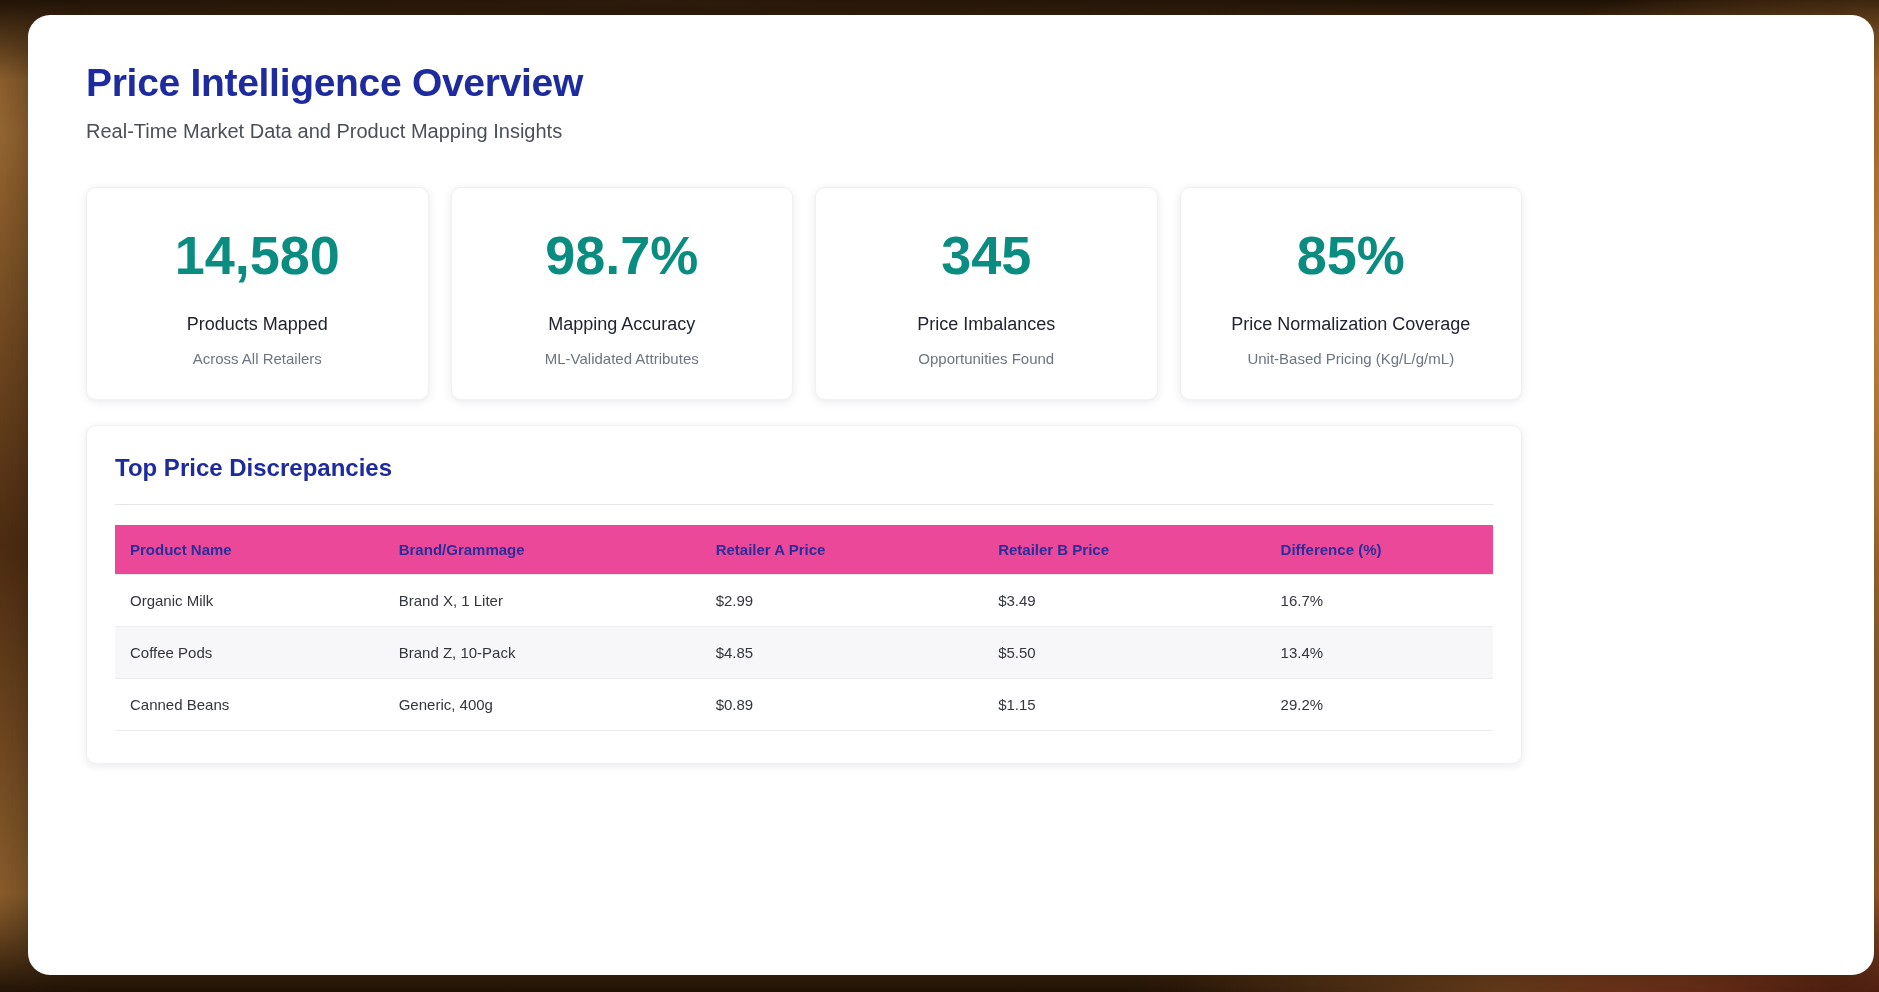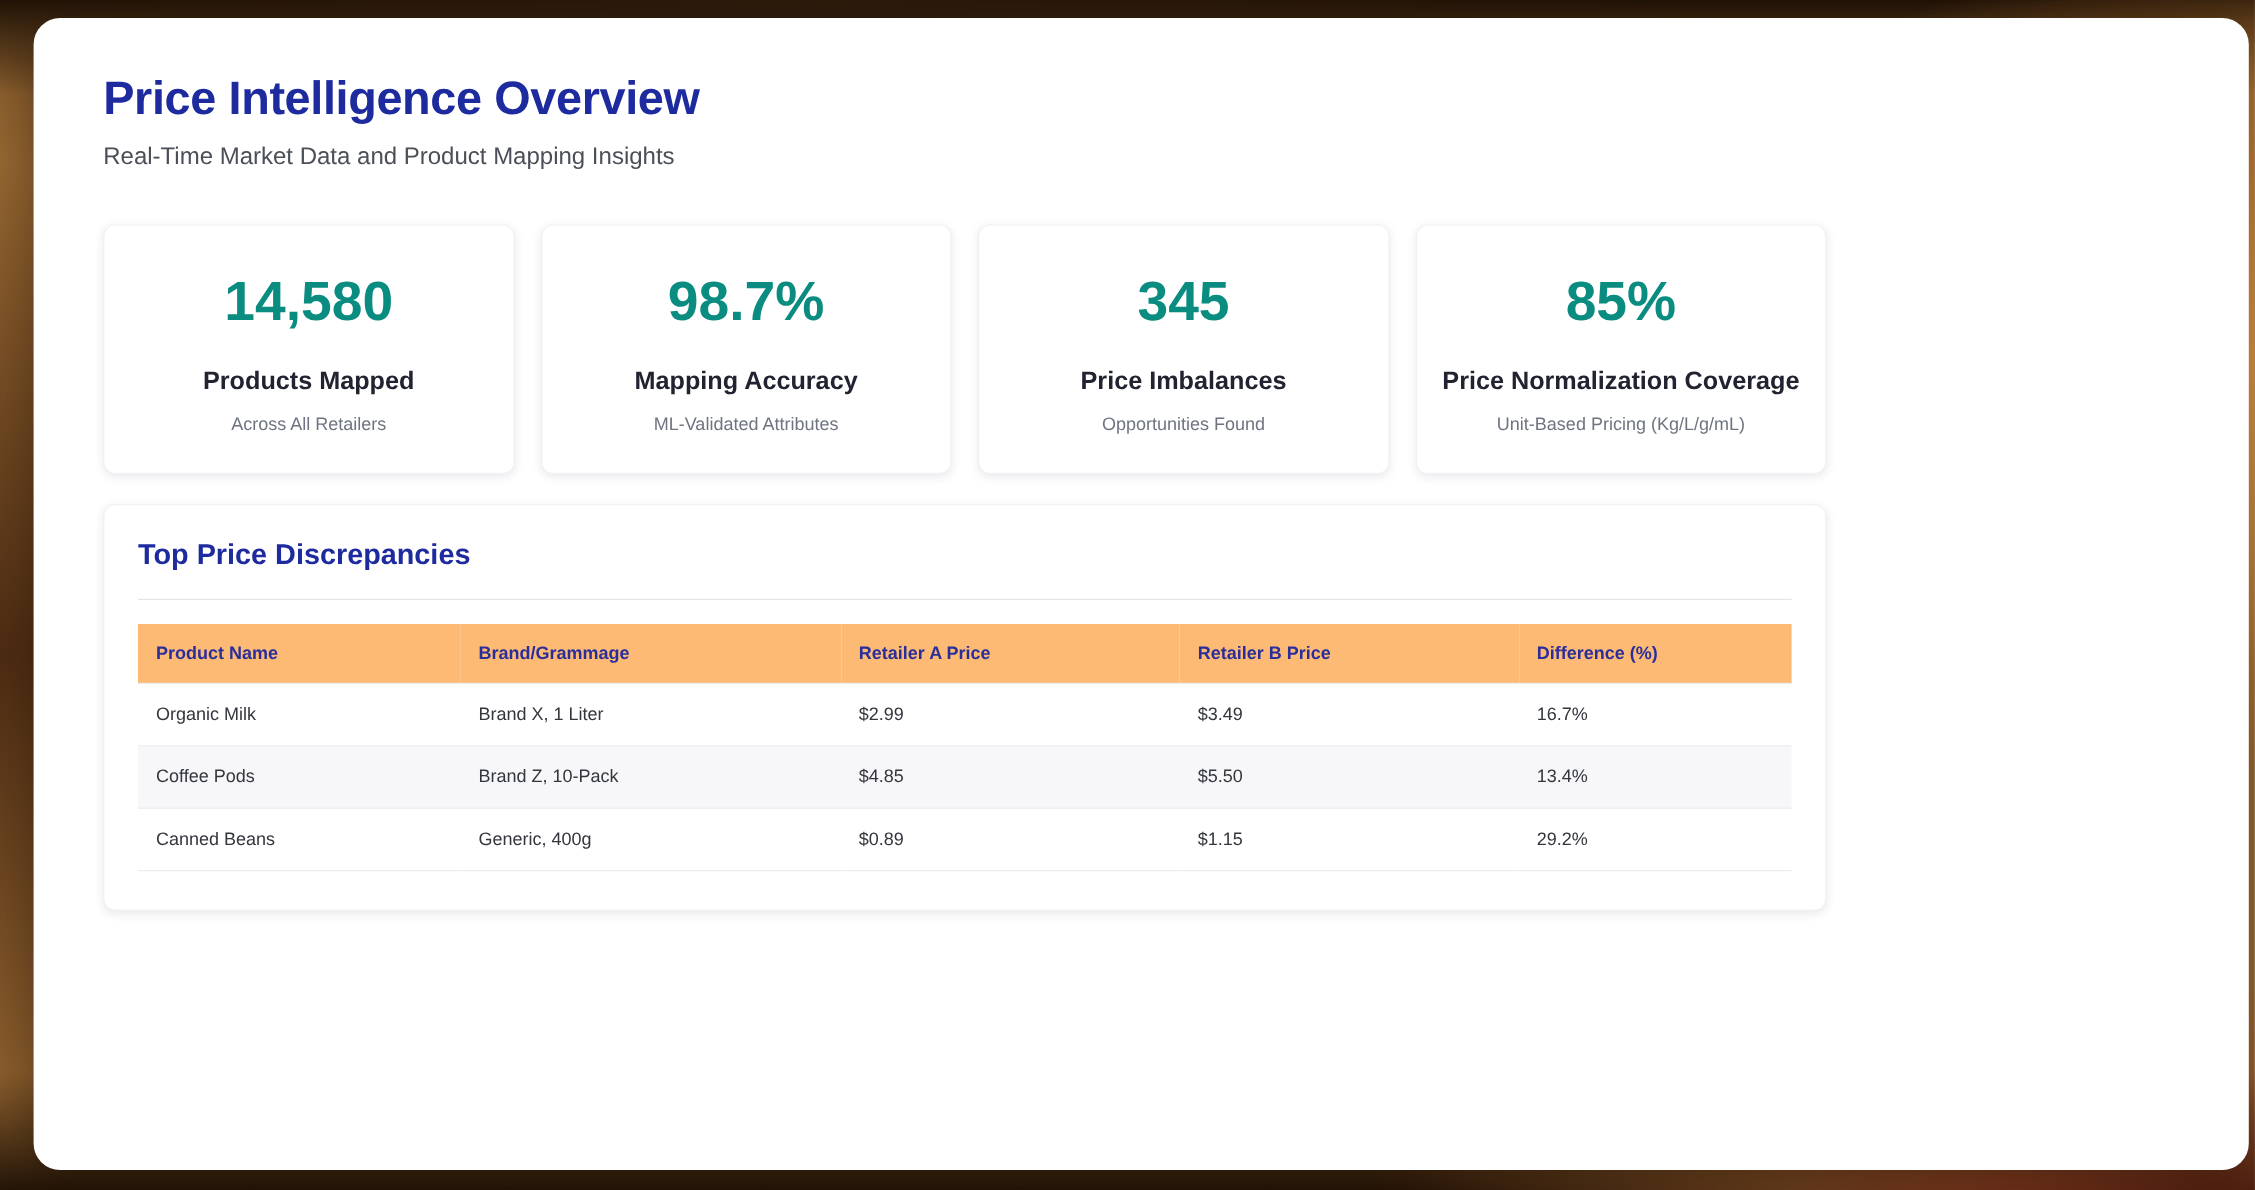--- a/index.html
+++ b/index.html
@@ -39,7 +39,7 @@
     box-shadow:0 2px 8px rgba(40,40,80,0.10);
     text-align:center; padding:36px 10px 32px;
   }
-  .stat-value { font-size:46px; font-weight:bold; color:#0a8c80; }
+  .stat-value { font-size:54px; font-weight:bold; color:#0a8c80; }
   .stat-label { margin-top:28px; font-size:21px; font-weight:bold; color:#212430; }
   .stat-sub { margin-top:15px; font-size:15px; color:#6e7480; }
 

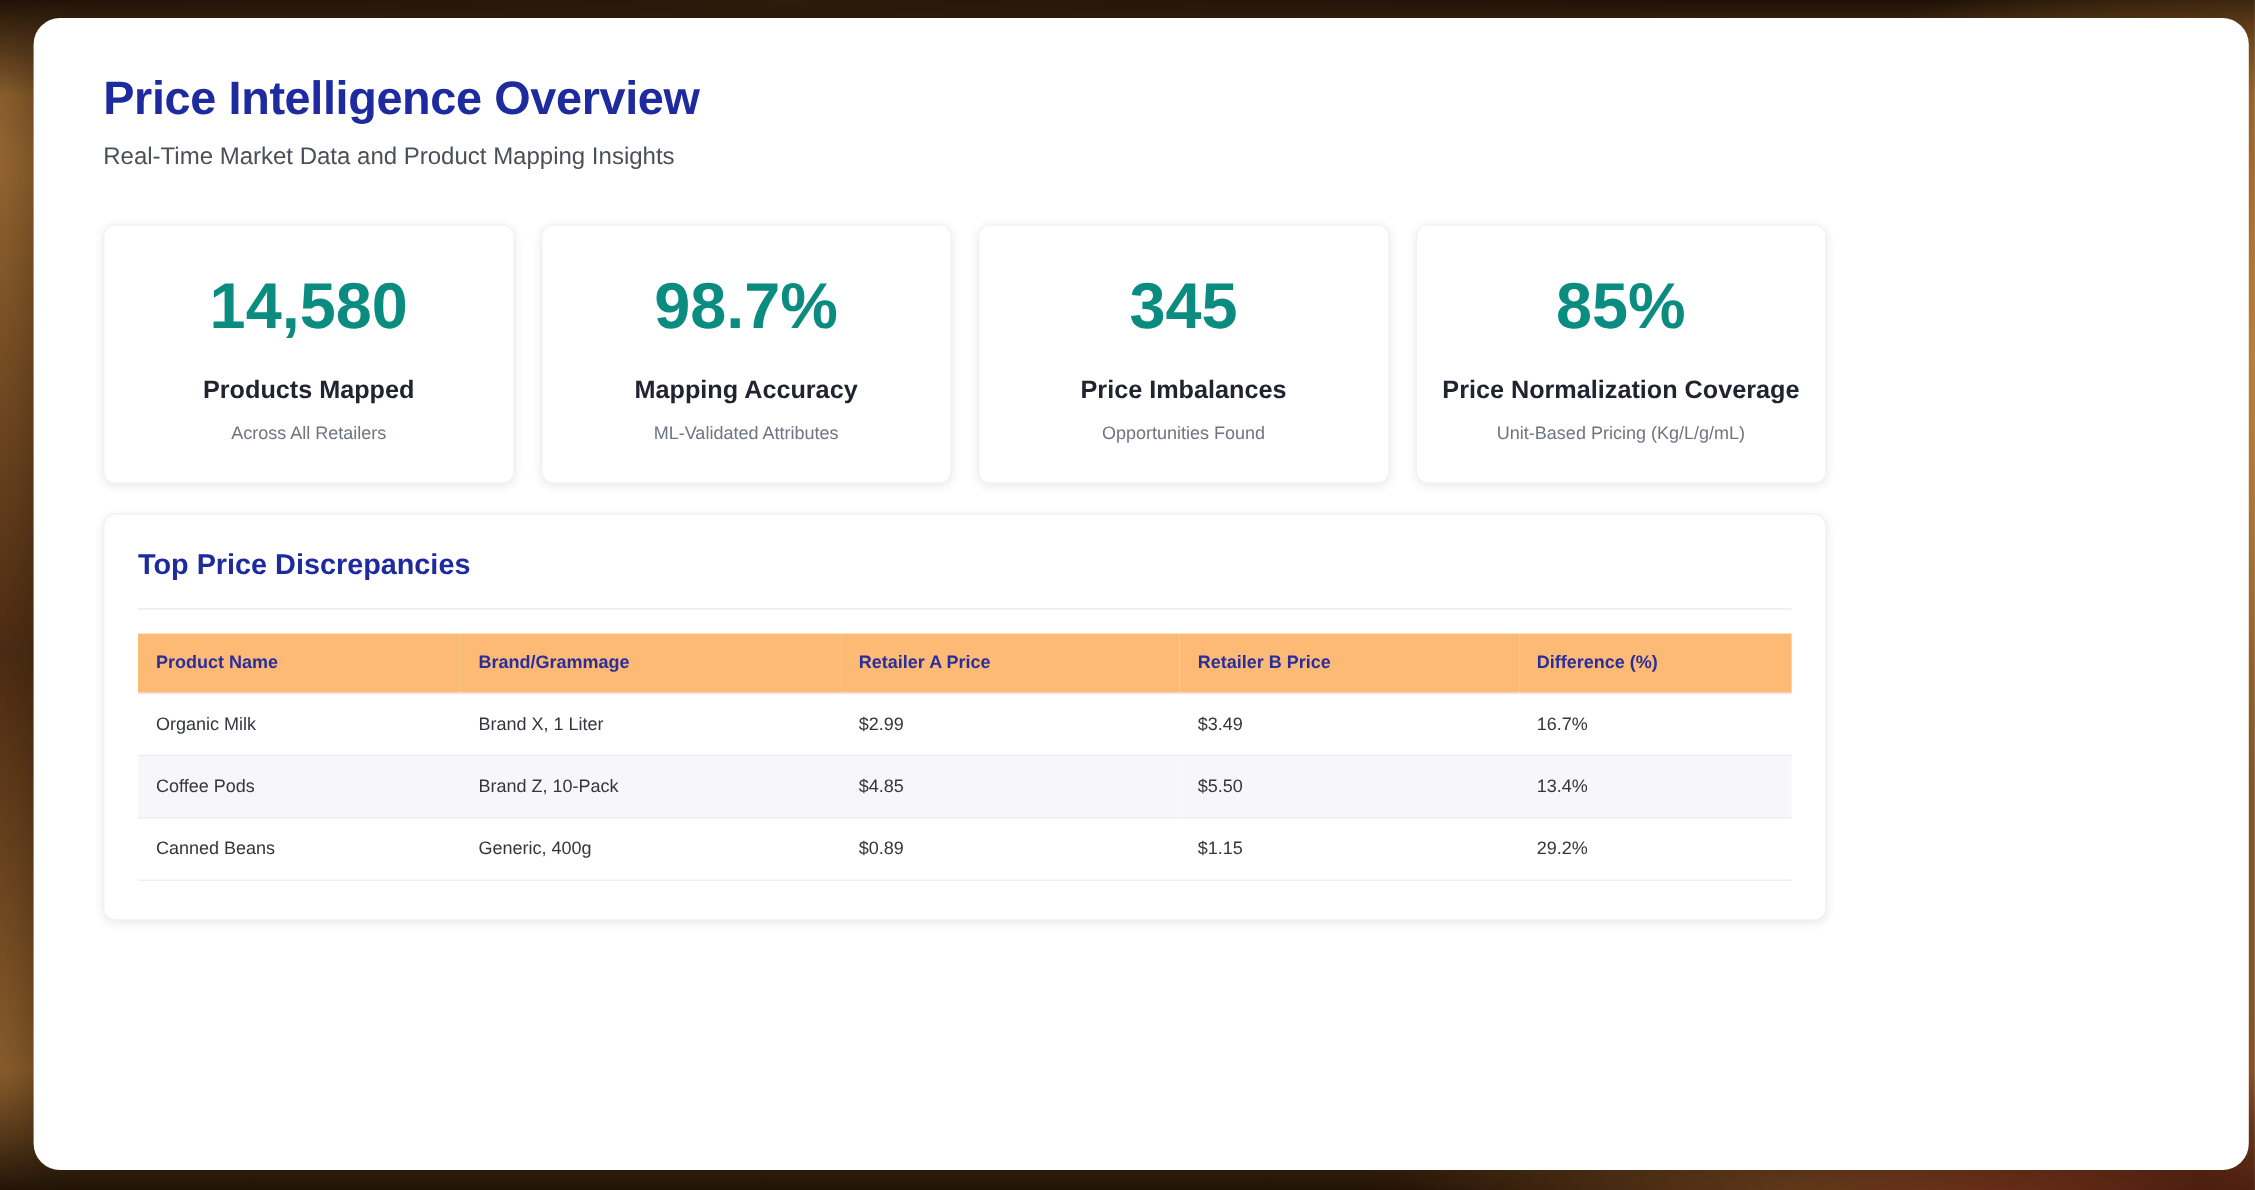--- a/index.html
+++ b/index.html
@@ -40,7 +40,7 @@
     text-align:center; padding:36px 10px 32px;
   }
   .stat-value { font-size:54px; font-weight:bold; color:#0a8c80; }
-  .stat-label { margin-top:28px; font-size:21px; font-weight:bold; color:#212430; }
+  .stat-label { margin-top:28px; font-size:18px; font-weight:normal; color:#212430; }
   .stat-sub { margin-top:15px; font-size:15px; color:#6e7480; }
 
   .table-card {

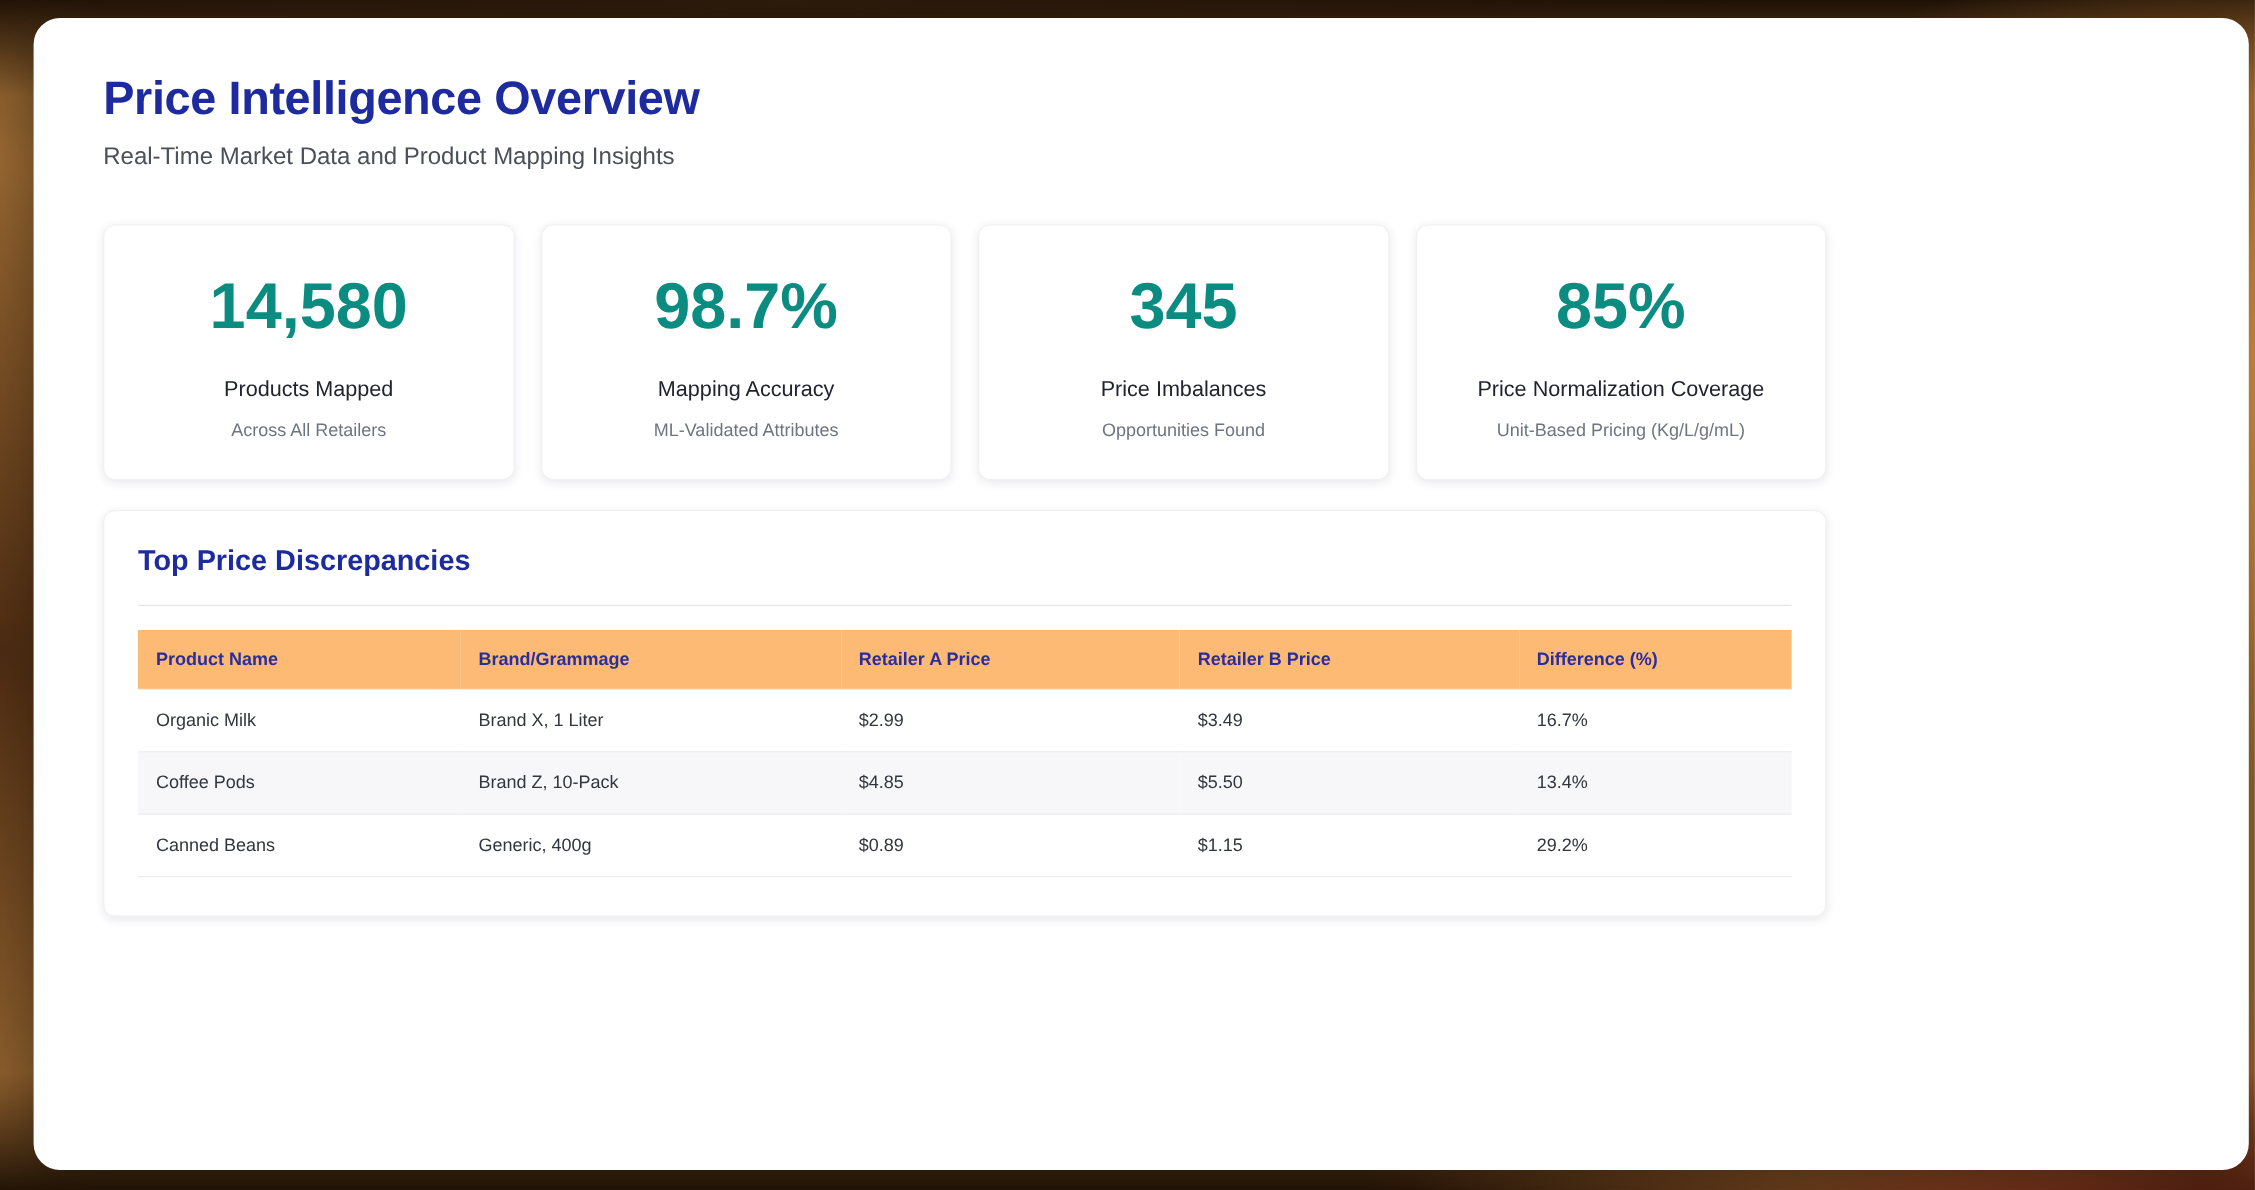--- a/index.html
+++ b/index.html
@@ -56,7 +56,7 @@
   table { width:100%; border-collapse:collapse; margin-top:20px; font-size:15px; table-layout:fixed; }
   col.c0 { width:19.5%; } col.c1 { width:23%; } col.c2 { width:20.5%; } col.c3 { width:20.5%; } col.c4 { width:16.5%; }
   thead th {
-    background:#fdba74; color:#2a2e9b; font-weight:bold; text-align:left;
+    background:#ec4899; color:#2a2e9b; font-weight:bold; text-align:left;
     padding:16px 15px;
   }
   tbody td { padding:17px 15px; color:#33363d; border-top:1px solid #ececf1; }

